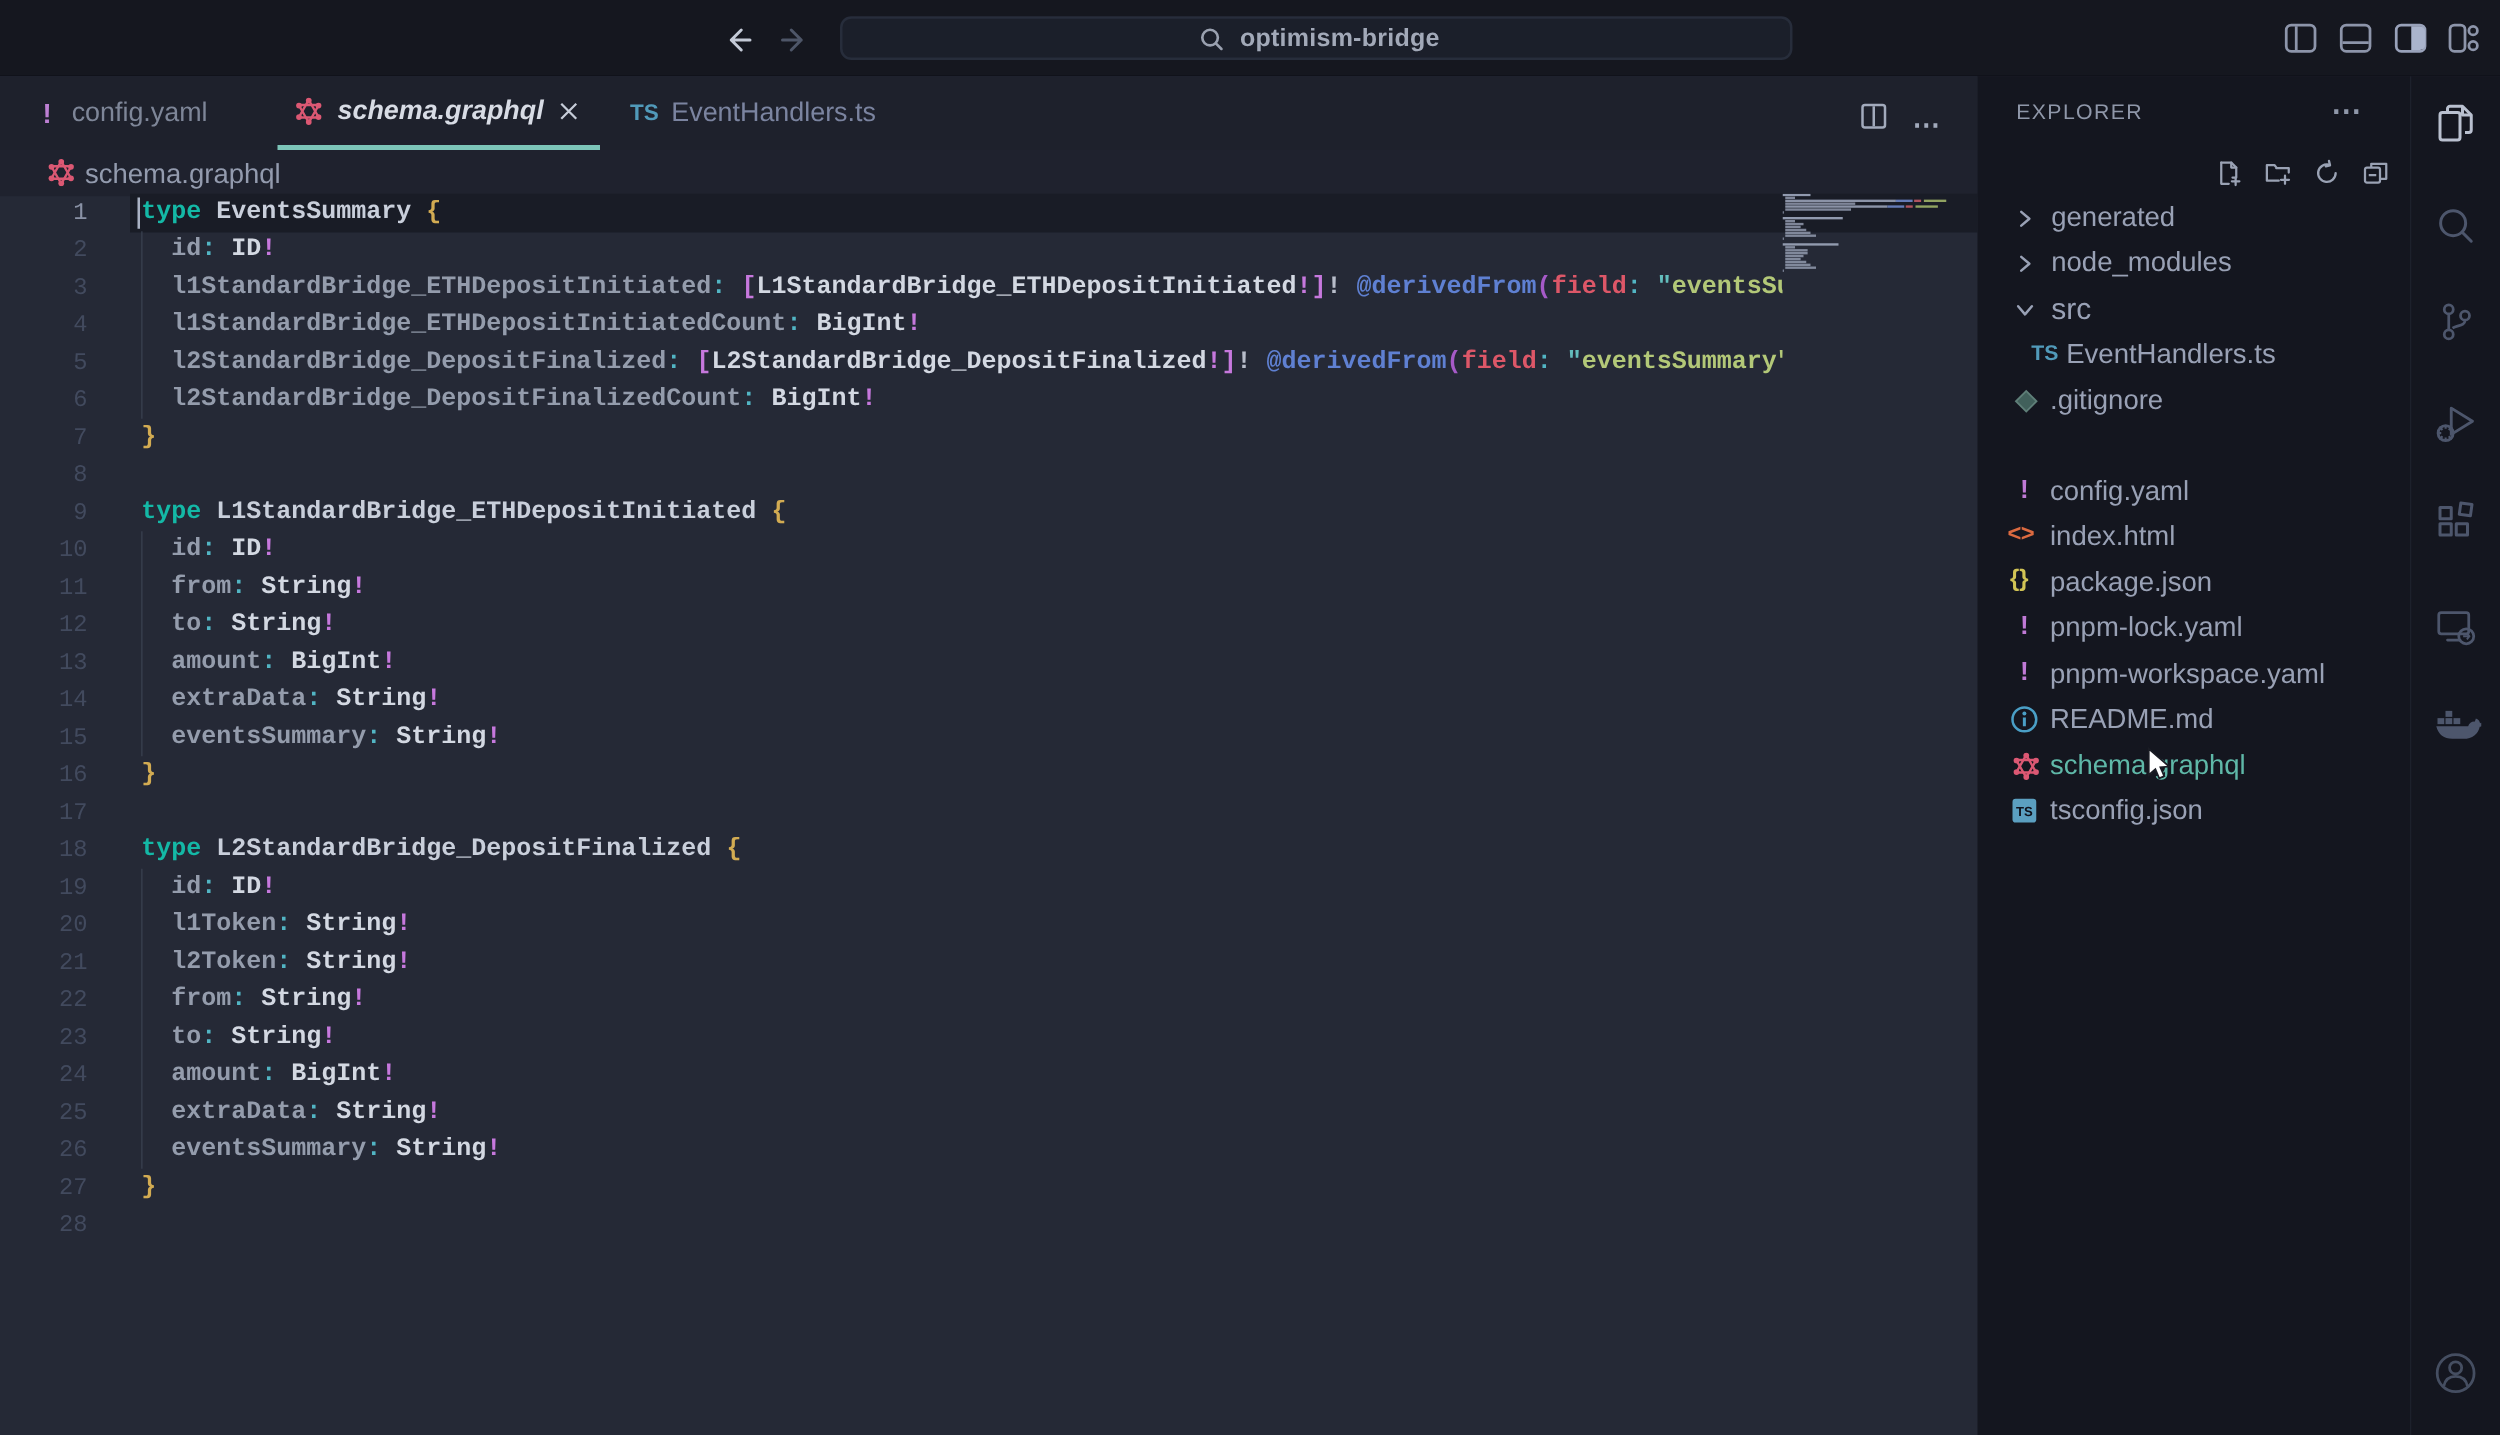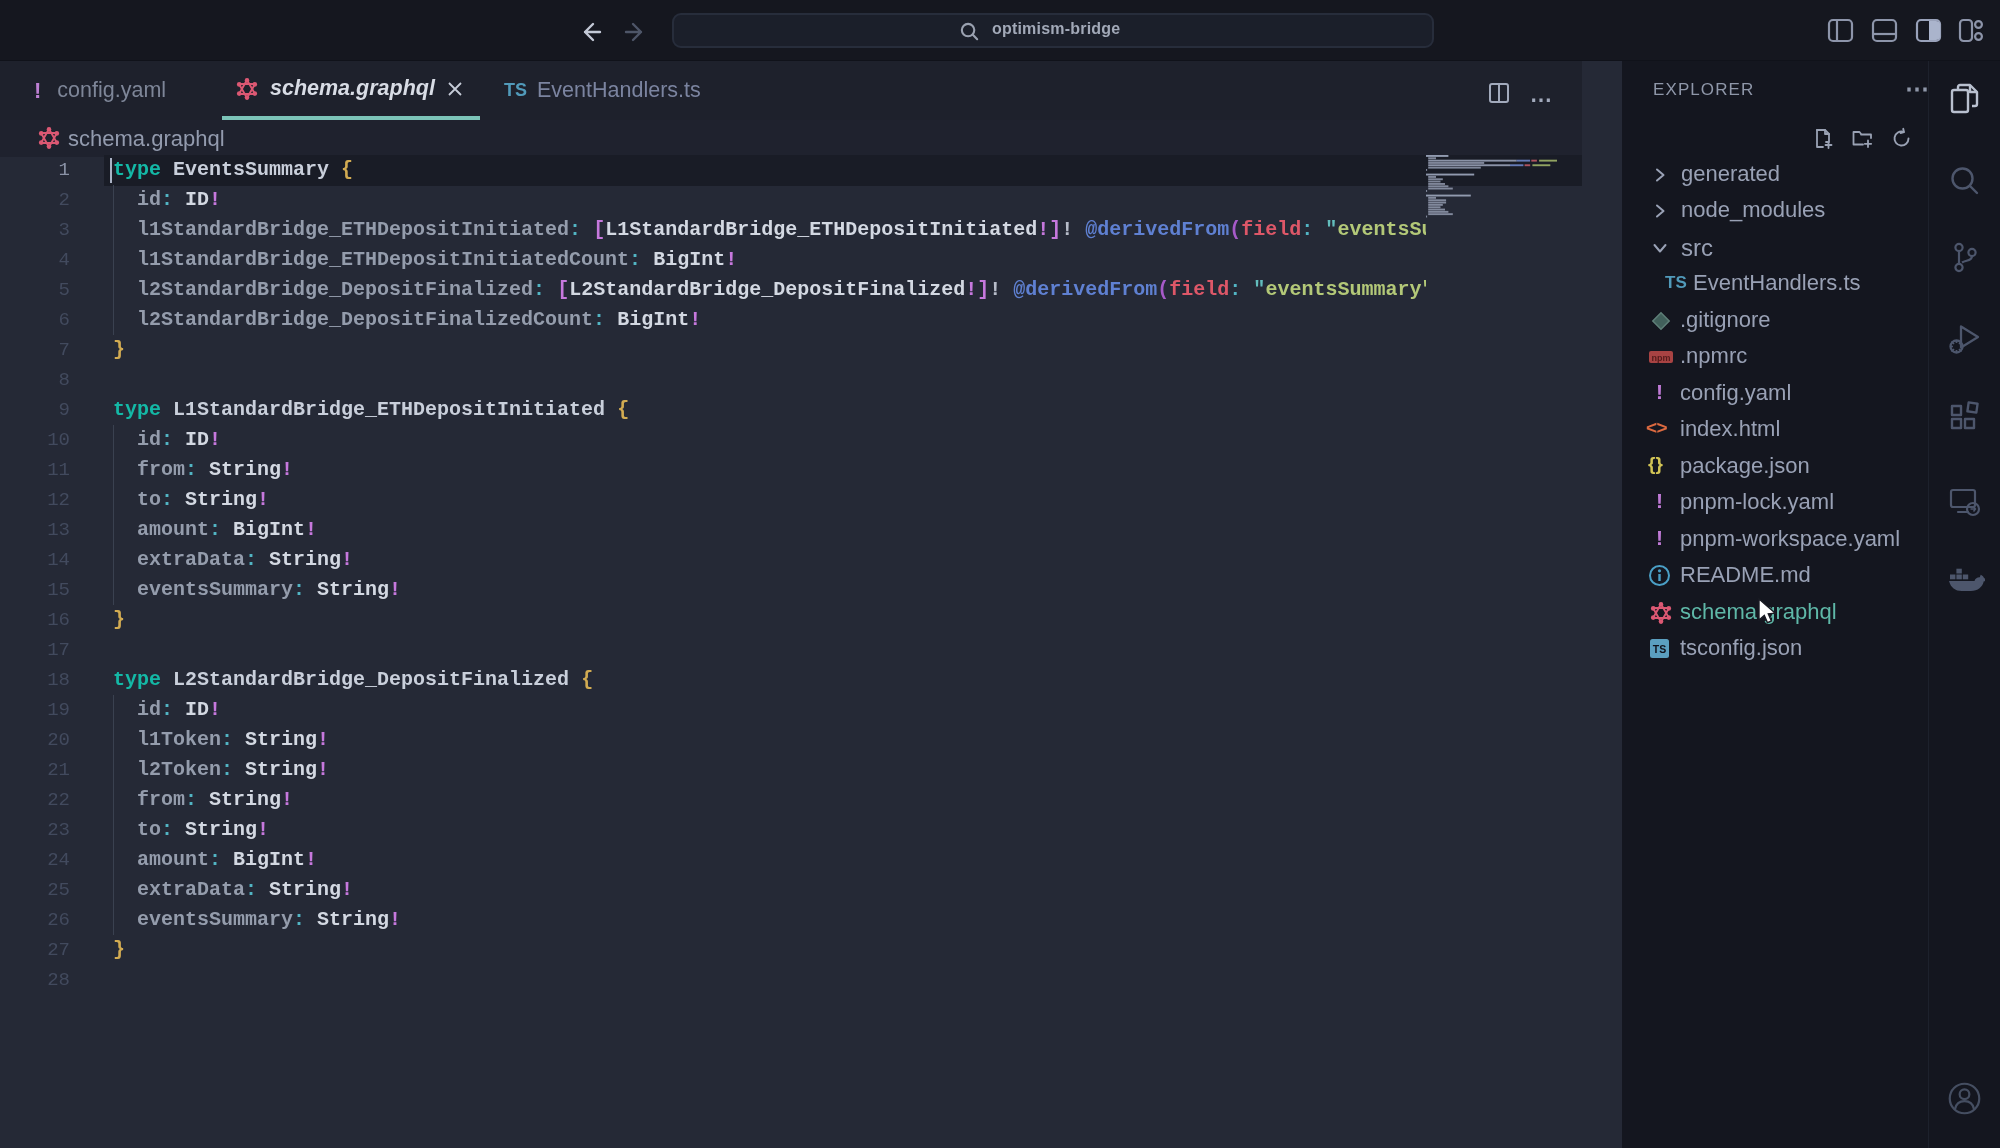--- a/index.html
+++ b/index.html
@@ -11,7 +11,7 @@
 #titlebar { position:absolute; left:0; top:0; width:2000px; height:61px; background:#15171f; border-bottom:1px solid #10121a; }
 .navarrow { position:absolute; top:18px; width:28px; height:28px; }
 #searchbox { position:absolute; left:672px; top:13px; width:762px; height:35px; background:#1b1f2a; border:2px solid #272d3b; border-radius:9px; }
-#searchlabel { position:absolute; left:992px; top:20px; color:#a2a9b8; font-size:16px; font-weight:700; letter-spacing:0.2px; }
+#searchlabel { position:absolute; left:992px; top:20px; color:#a2a9b8; font-size:20px; font-weight:700; letter-spacing:0.2px; }
 
 
 #editorcol { position:absolute; left:0; top:61px; width:1582px; height:1087px; background:#252936; }

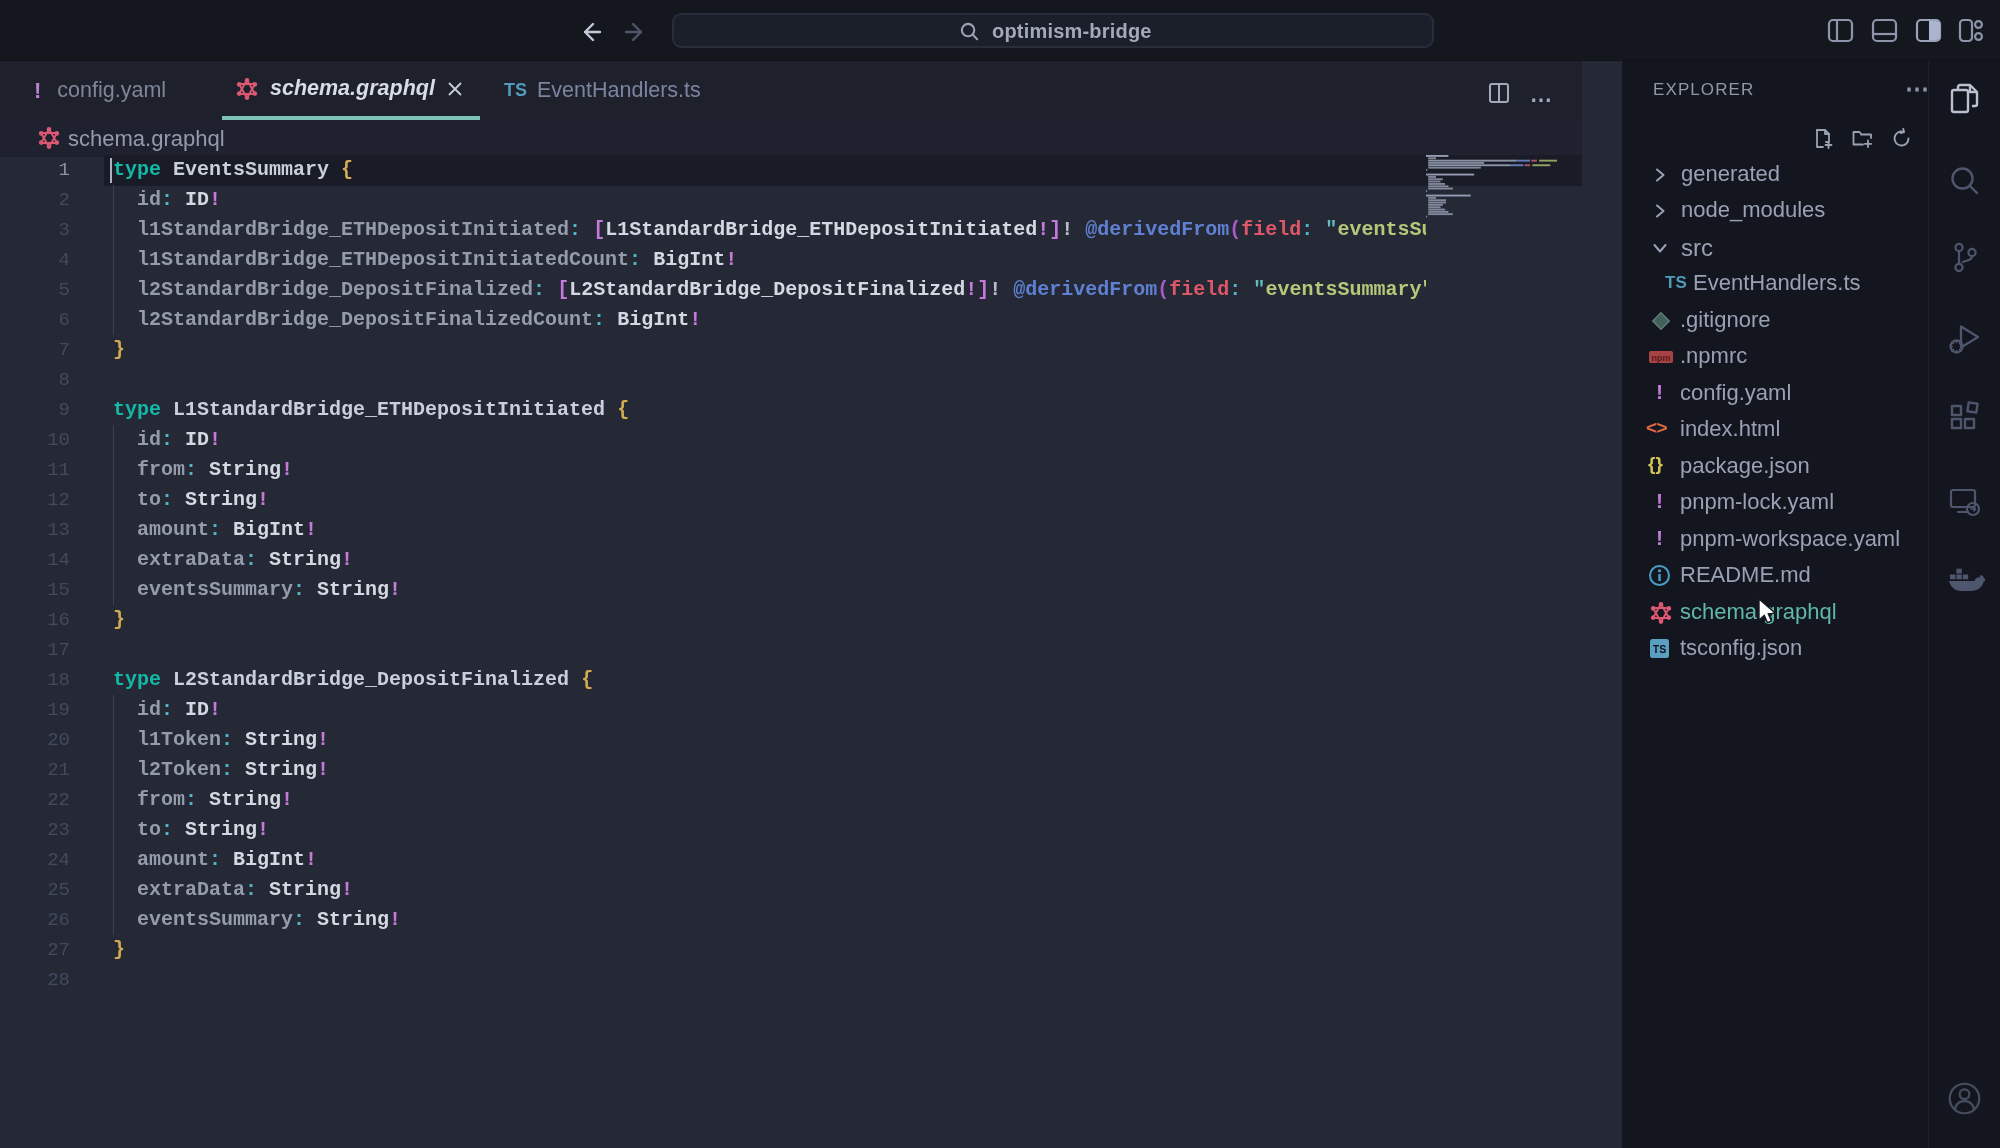--- a/index.html
+++ b/index.html
@@ -15,7 +15,7 @@
 
 
 #editorcol { position:absolute; left:0; top:61px; width:1582px; height:1087px; background:#252936; }
-#sidebar  { position:absolute; left:1582px; top:61px; width:346px; height:1087px; background:#14161f;margin-left:40px; }
+#sidebar  { position:absolute; left:1582px; top:61px; width:346px; height:1087px; background:#14161f; }
 #activity { position:absolute; left:1928px; top:61px; width:72px; height:1087px; background:#14161f; border-left:1px solid #1d212c; }
 
 

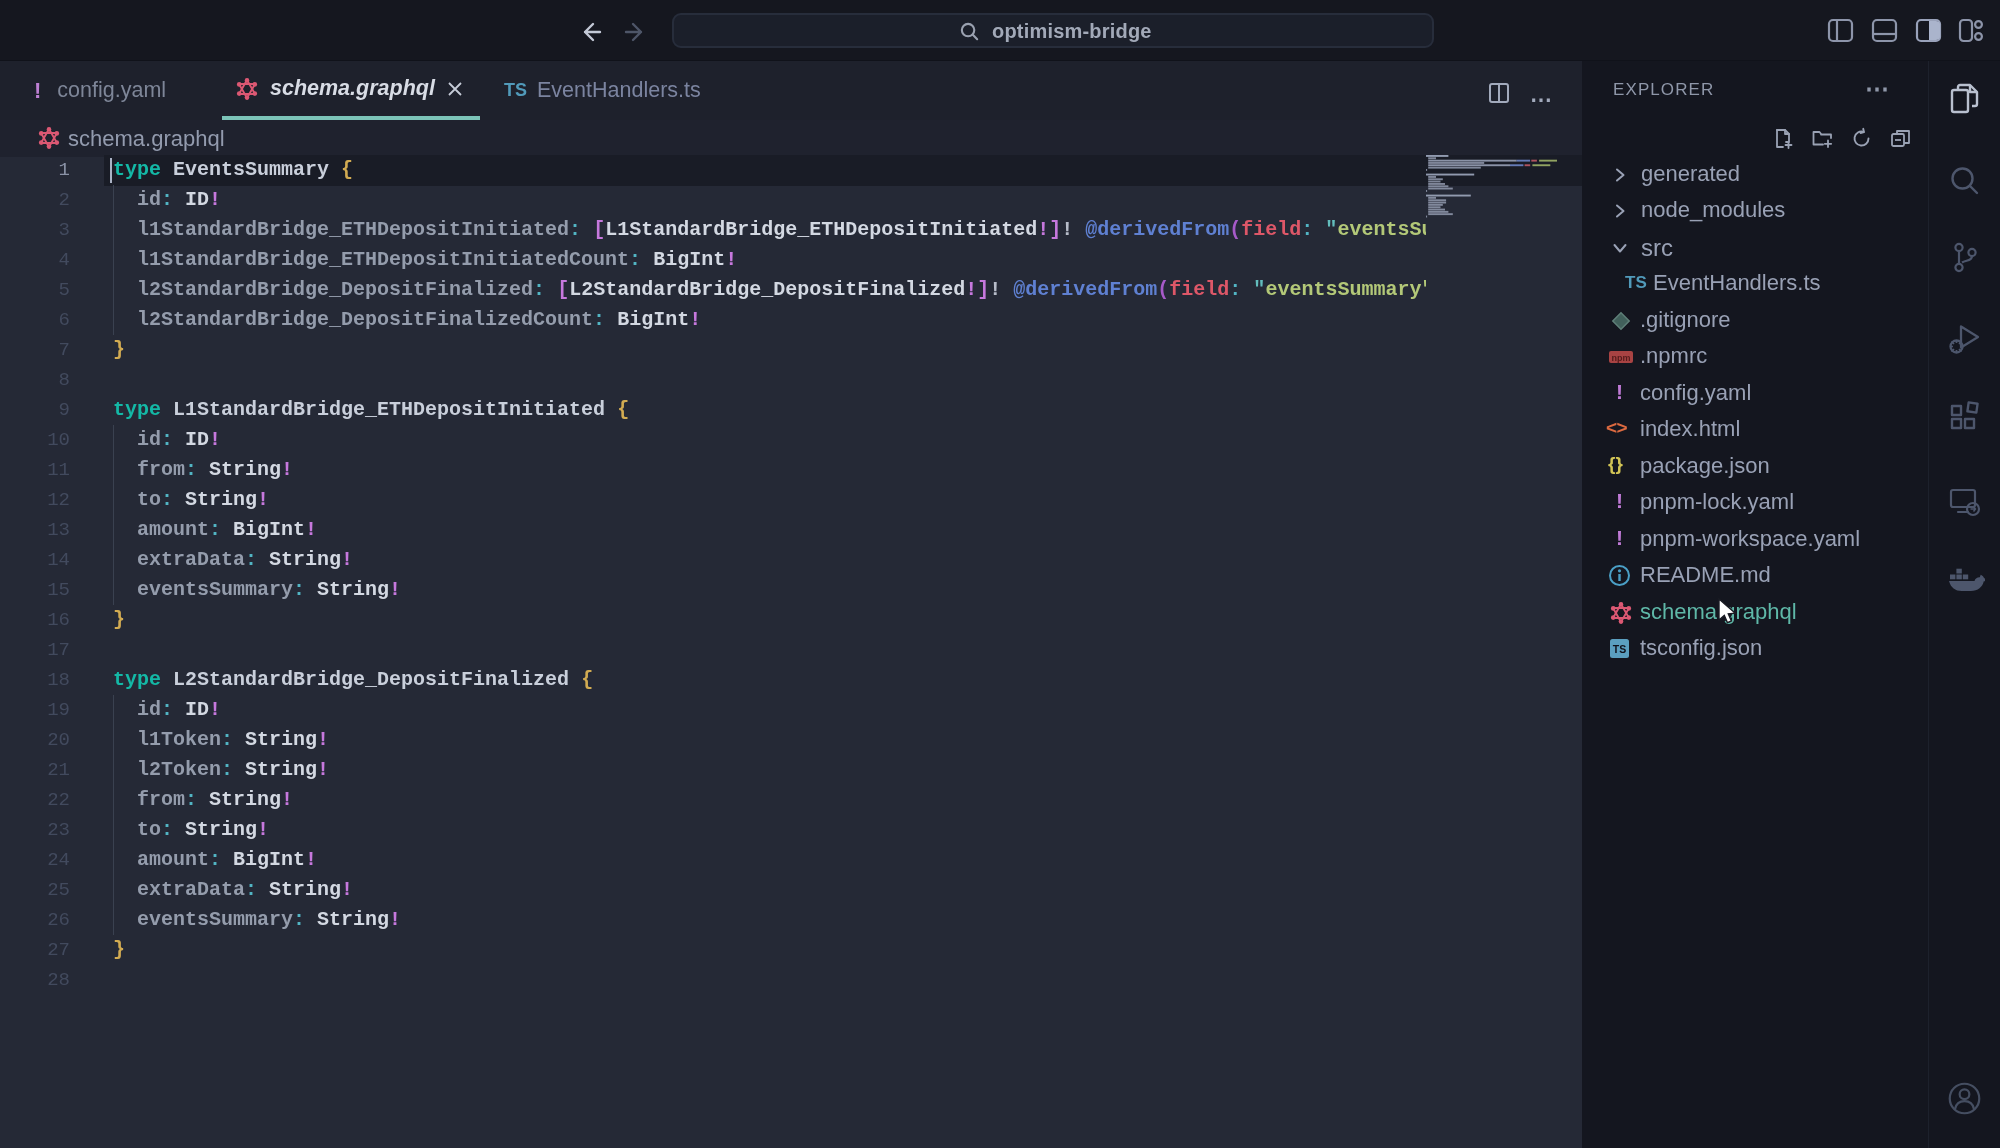--- a/index.html
+++ b/index.html
@@ -286,13 +286,6 @@
         </svg>
         <span style="position:absolute;left:58px;top:4px;font-size:22px;color:#99a1b5;">.gitignore</span>
       </div>
-      <div style="position:absolute;left:0;top:278px;width:346px;height:36px;">
-        <svg style="position:absolute;left:26px;top:10px" width="26" height="16" viewBox="0 0 26 16">
-          <rect x="1" y="2" width="24" height="12" rx="2" fill="#a84343"></rect>
-          <text x="13" y="11.5" font-family="Liberation Sans" font-size="9" font-weight="bold" fill="#551b1b" text-anchor="middle">npm</text>
-        </svg>
-        <span style="position:absolute;left:58px;top:4px;font-size:22px;color:#99a1b5;">.npmrc</span>
-      </div>
       <div style="position:absolute;left:0;top:315px;width:346px;height:36px;">
         <span style="position:absolute;left:34px;top:4px;font-size:21px;font-weight:700;color:#c07ad6;">!</span>
         <span style="position:absolute;left:58px;top:4px;font-size:22px;color:#99a1b5;">config.yaml</span>

